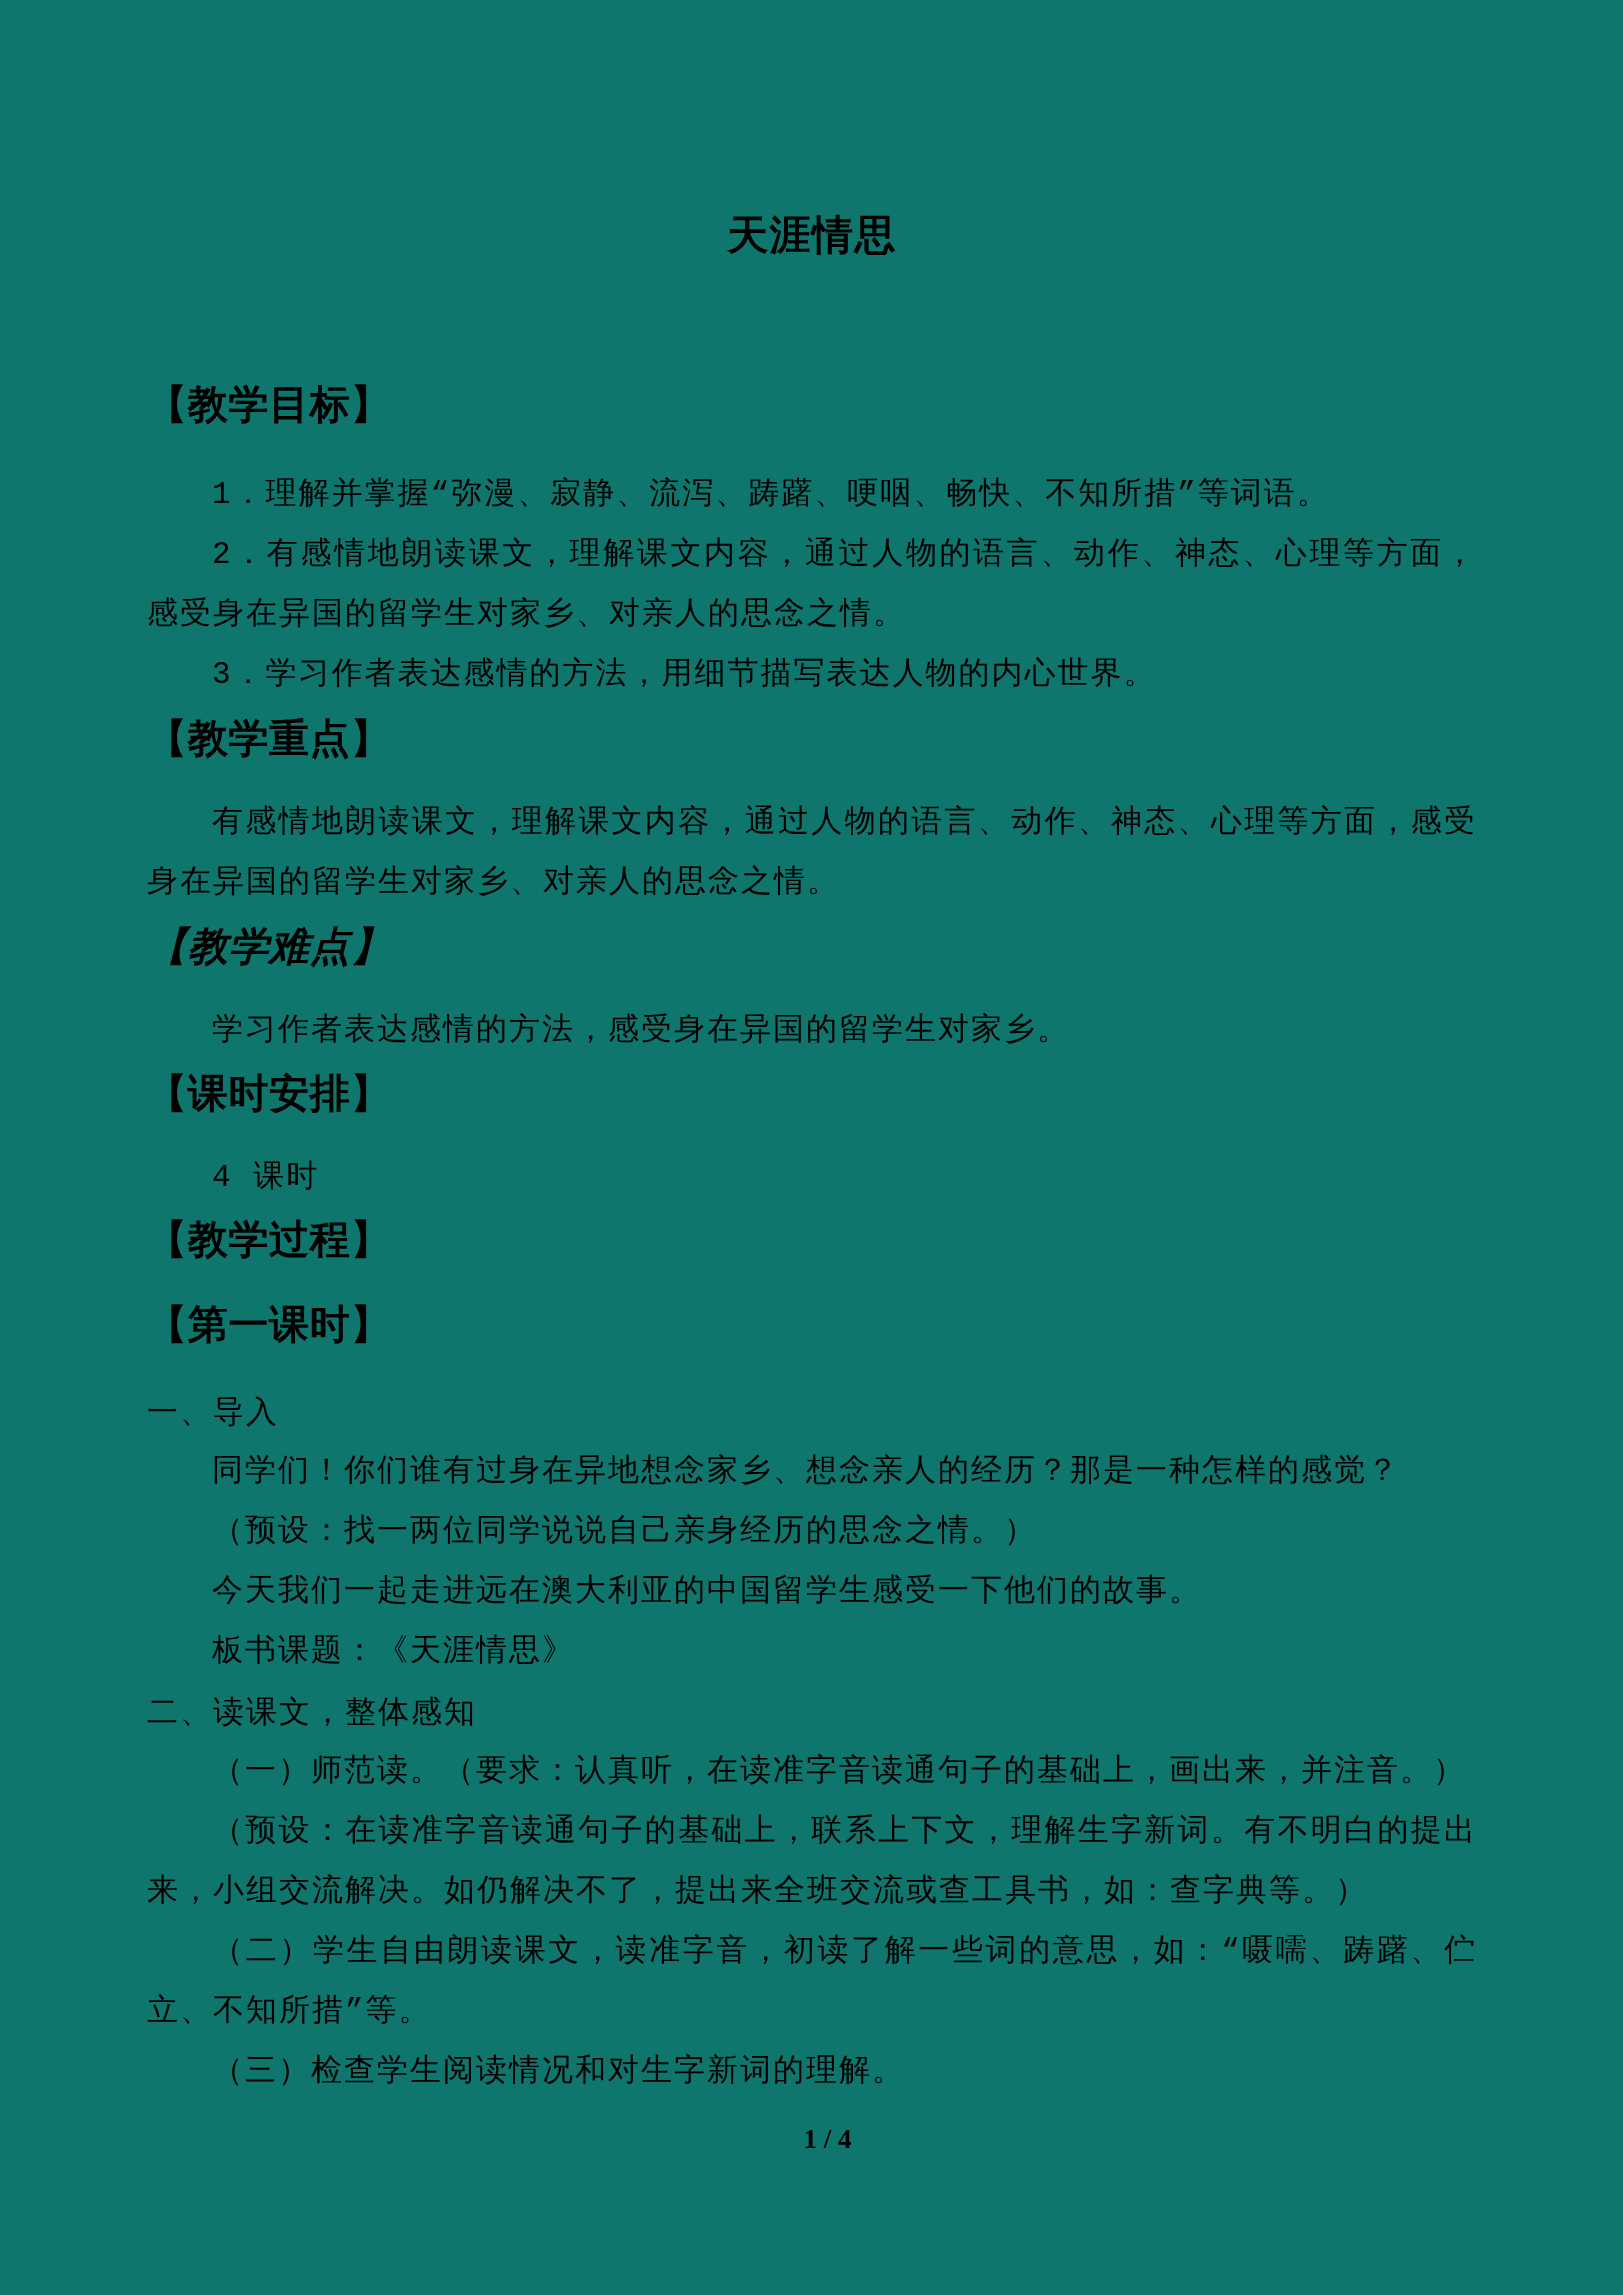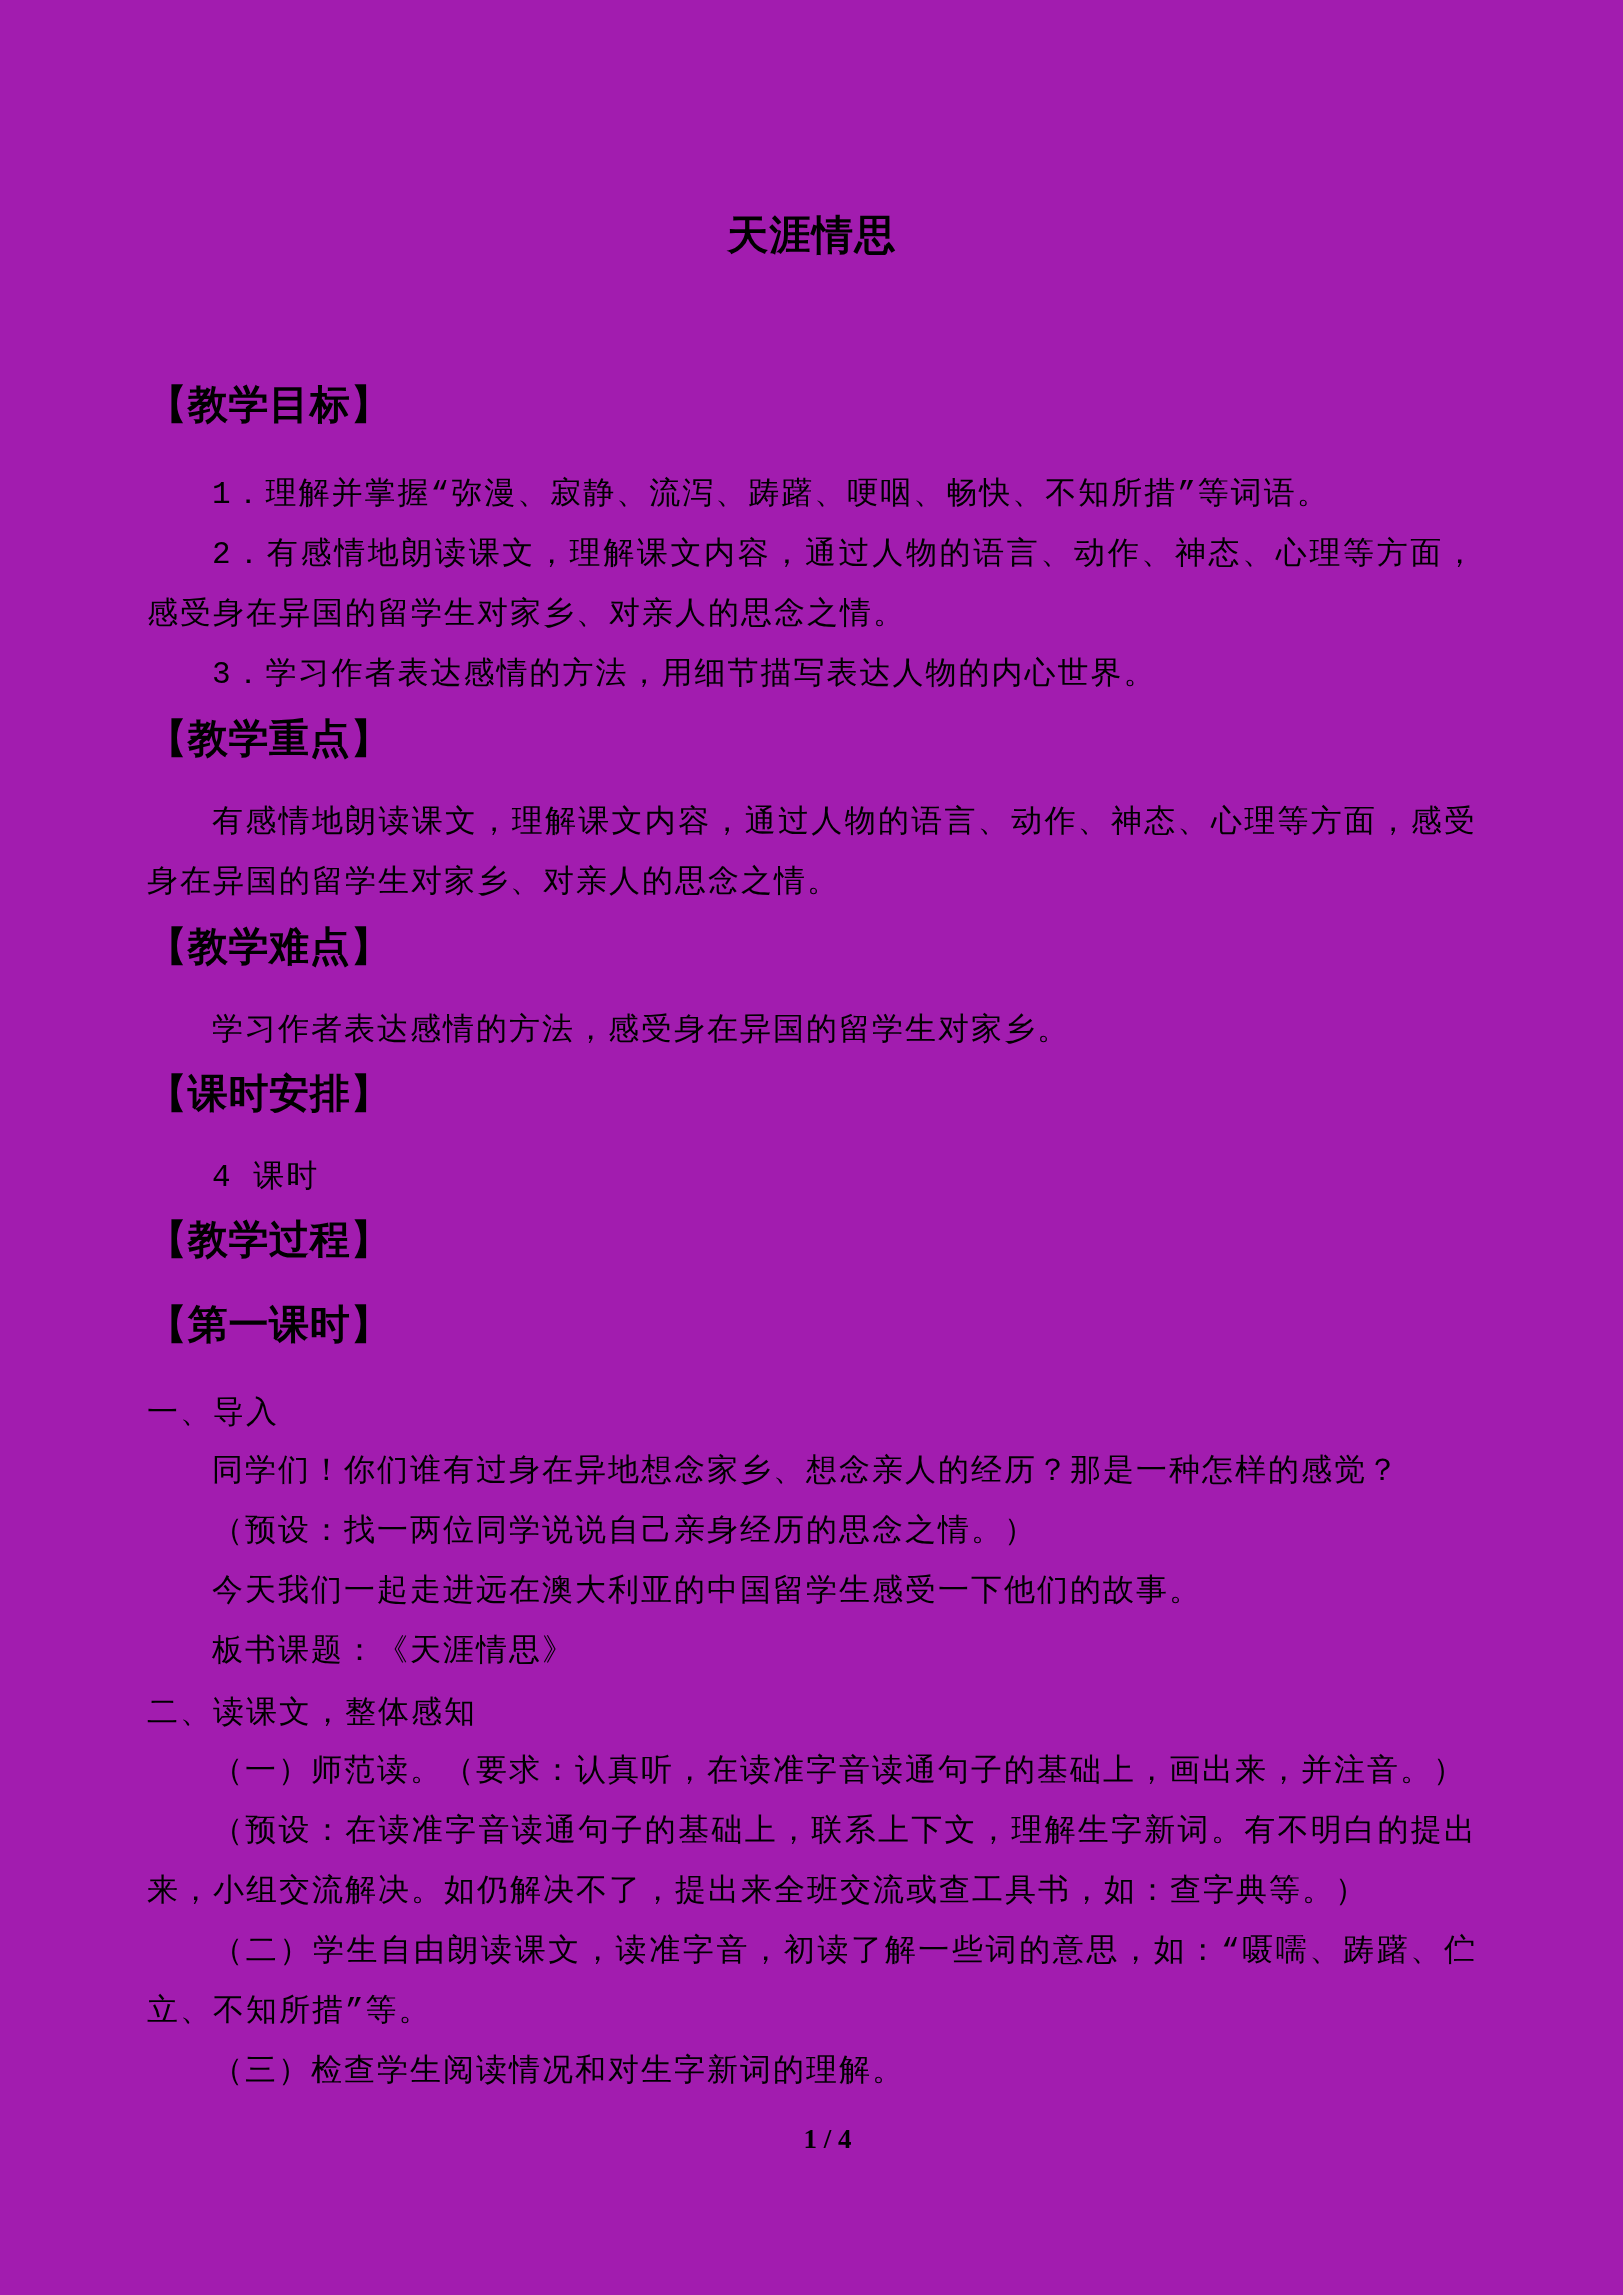--- a/index.html
+++ b/index.html
@@ -11,7 +11,7 @@
     position: relative;
     width: 1623px;
     height: 2295px;
-    background: #a21caf;
+    background: #0f766e;
     color: #000000;
     font-family: "Liberation Serif", "DejaVu Serif", serif;
     overflow: hidden;

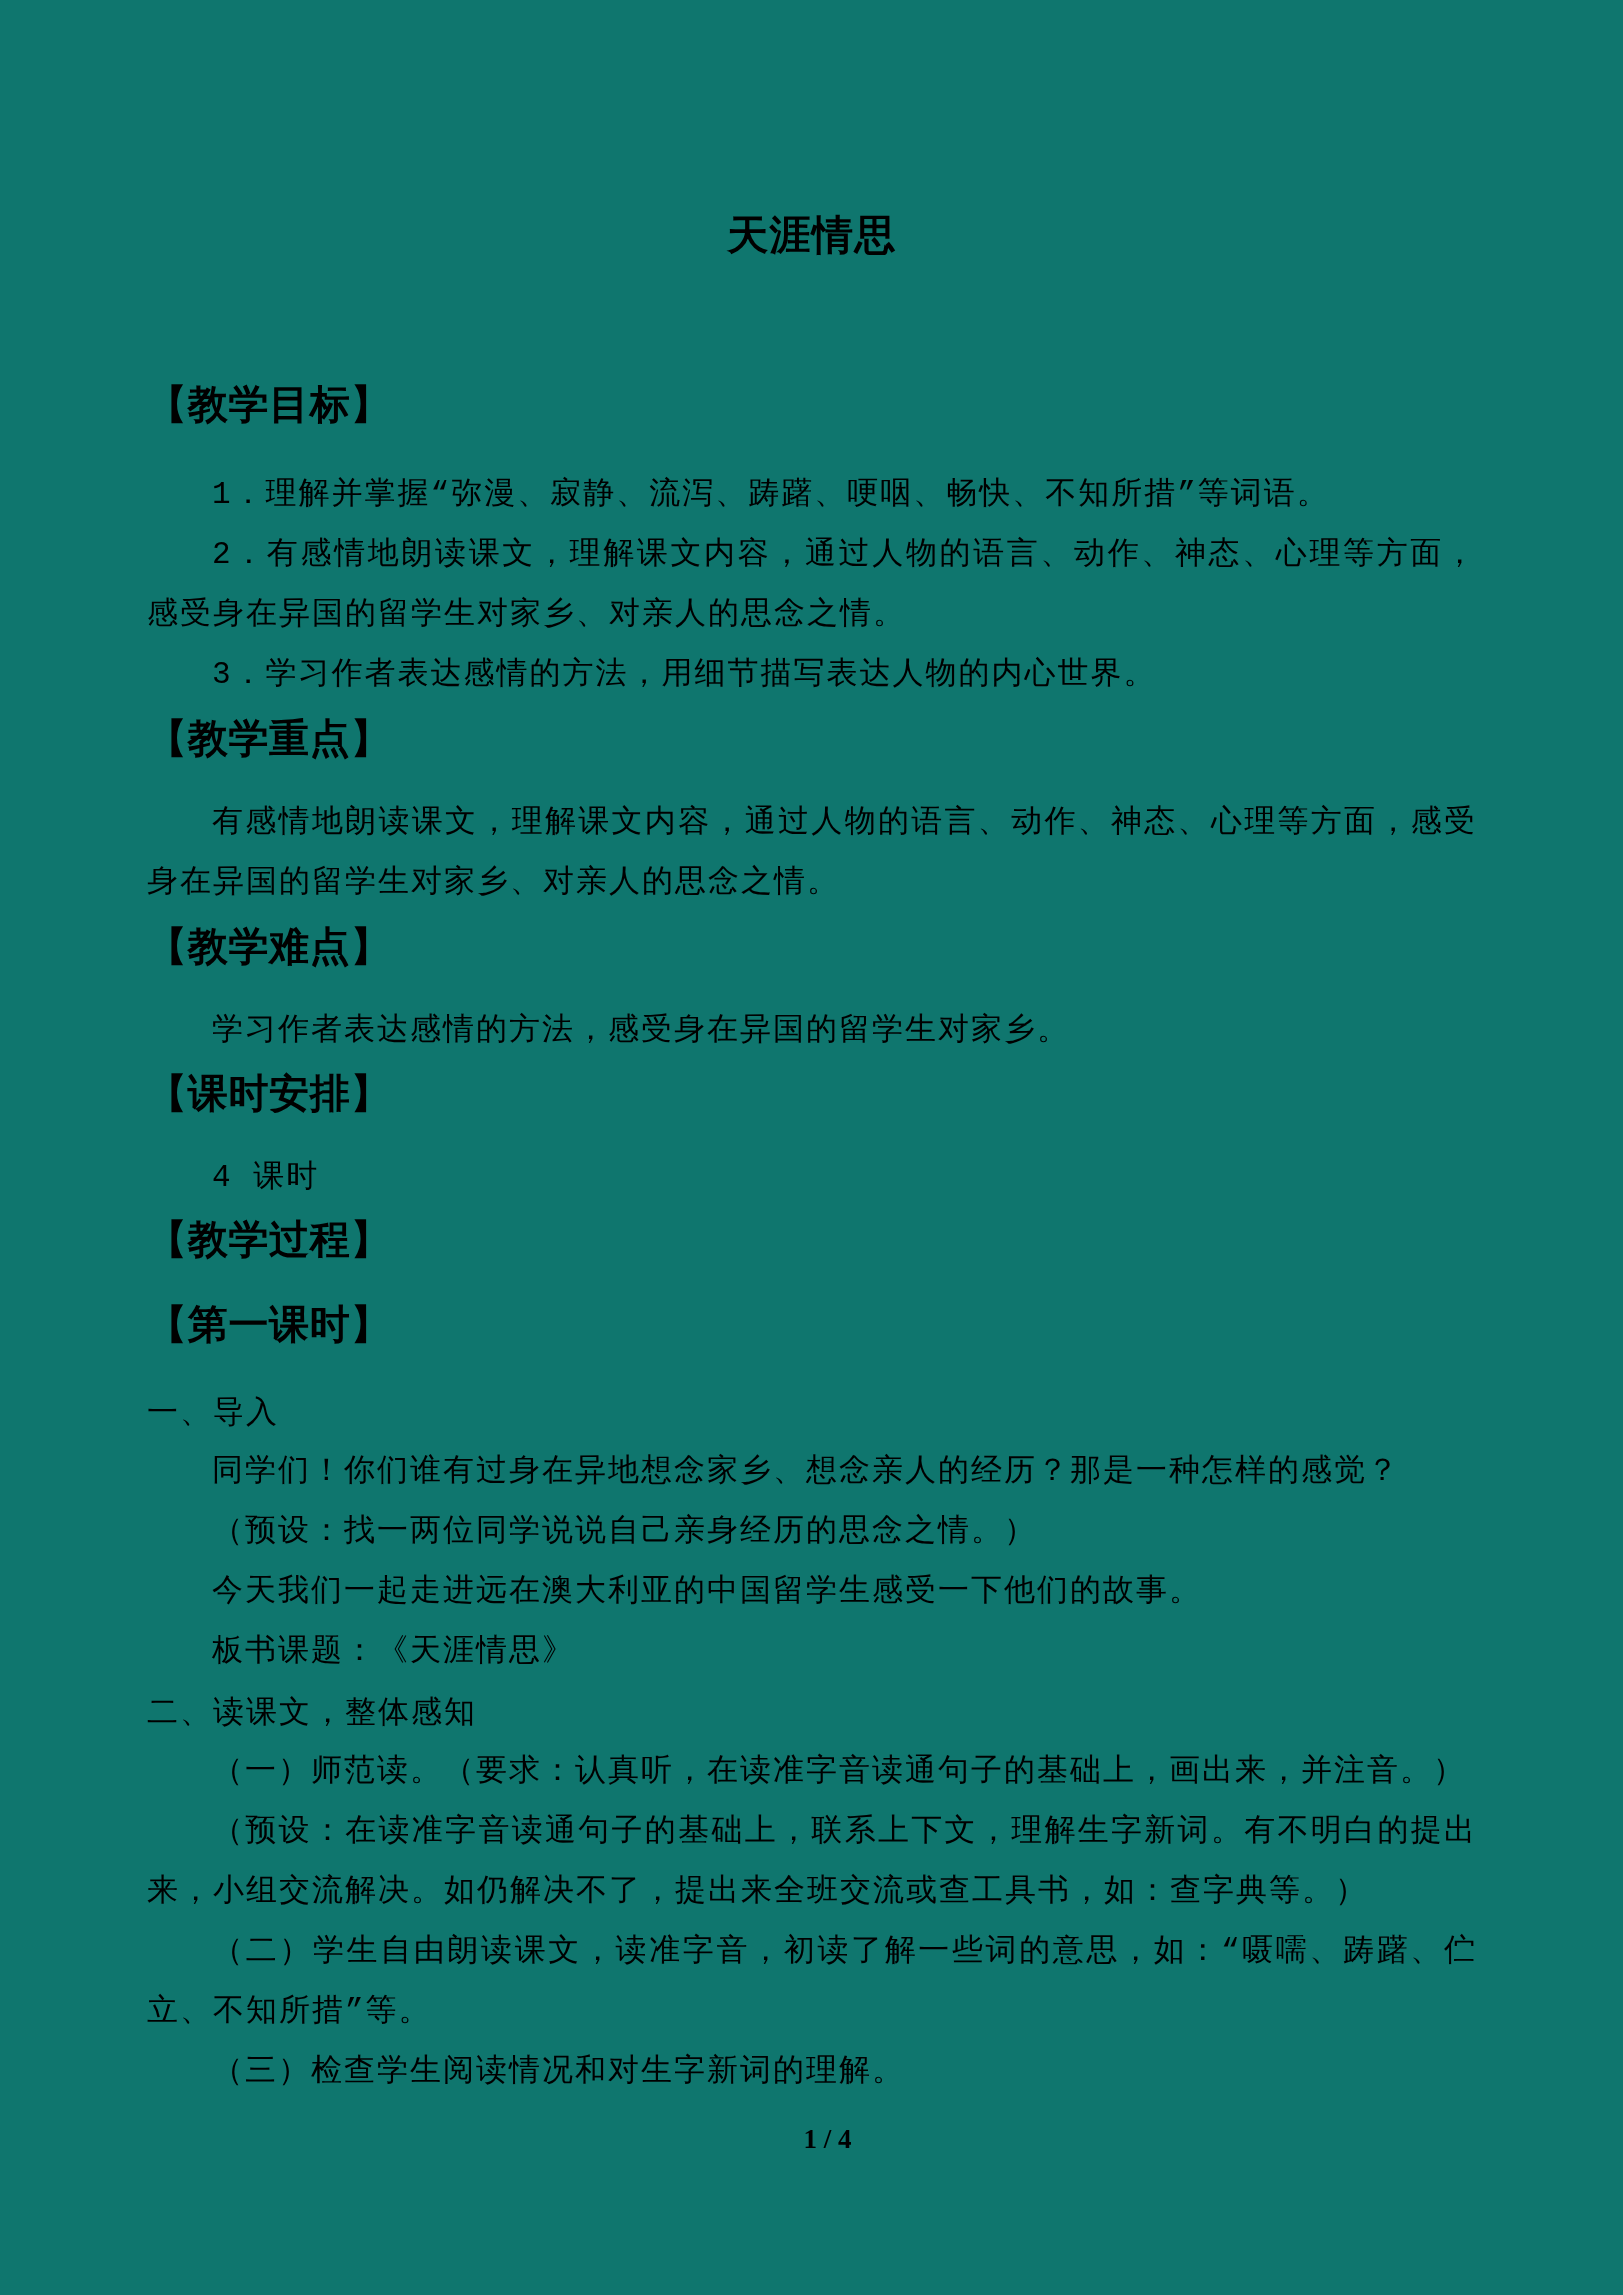--- a/index.html
+++ b/index.html
@@ -39,7 +39,7 @@
   }
   .h-obj   { margin-top: 122px; }
   .h-key   { margin-top: 9.5px; }
-  .h-diff  { margin-top: 10.2px; }
+  .h-diff  { margin-top: 10.2px; font-style: italic; }
   .h-sched { margin-top: 8.9px; }
   .h-proc  { margin-top: 8.9px; }
   .h-first { margin-top: 37px; }

